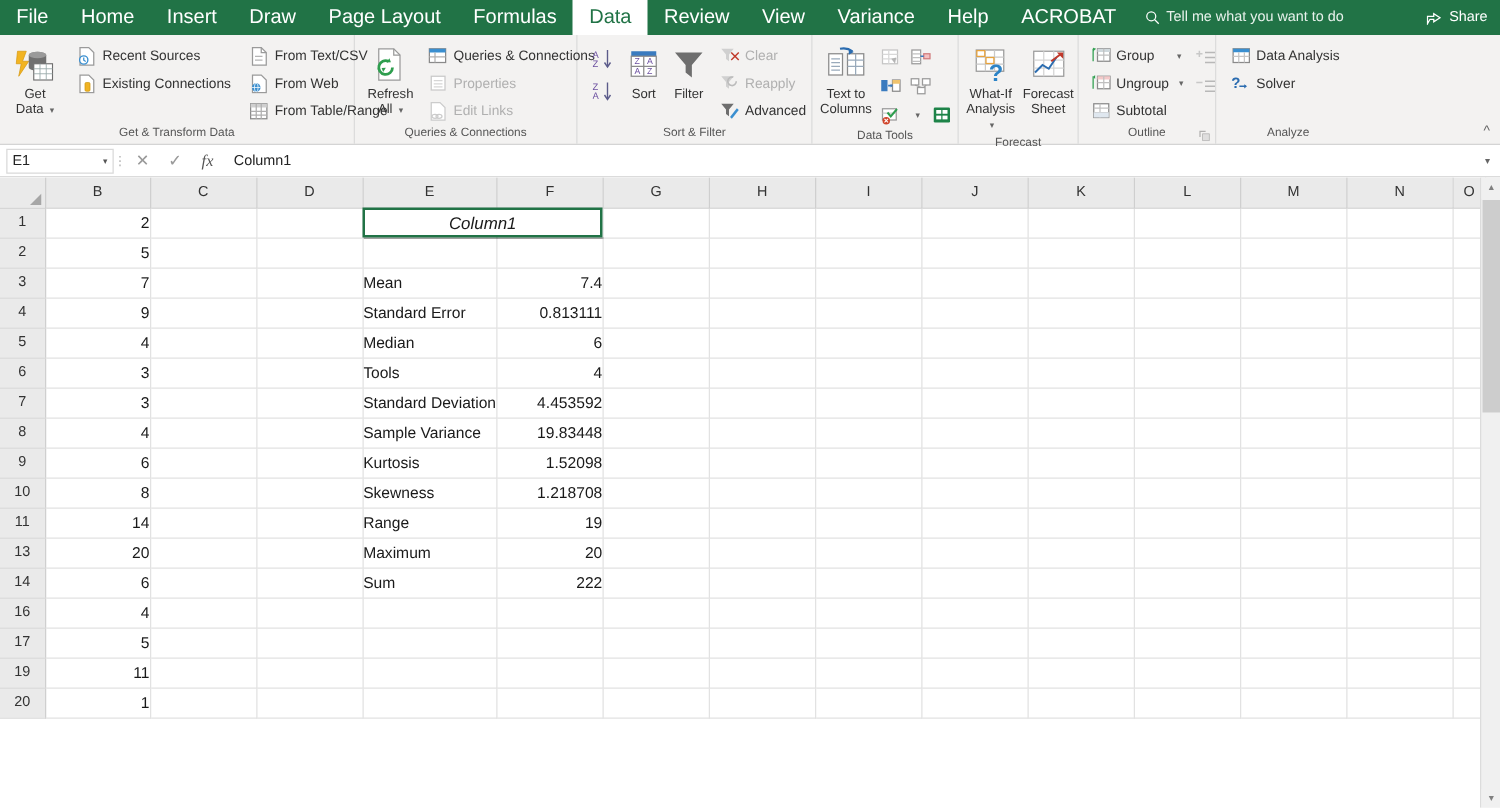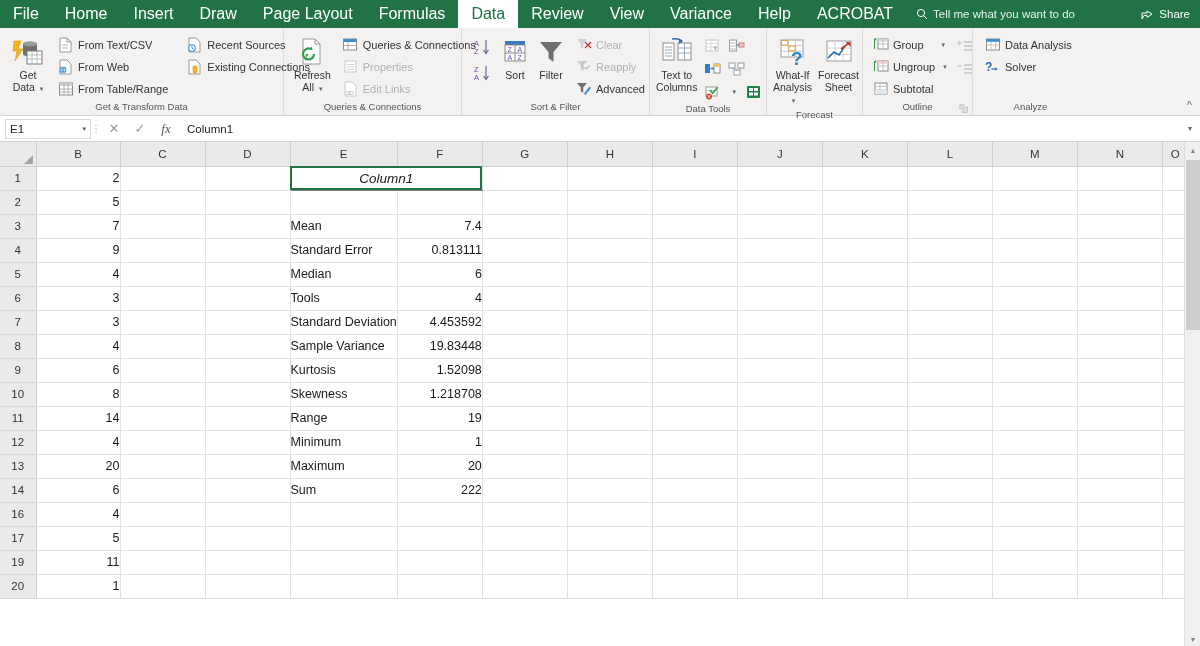--- a/index.html
+++ b/index.html
@@ -217,6 +217,28 @@
         <span><span>Data</span> <span class="caret">▾</span></span>
       </div>
 
+      <div class="smallcol" style="margin-left:10px">
+        <div class="smbtn">
+          <span class="ic">
+            <svg width="15" height="16" viewBox="0 0 15 16">
+                <path d="M2 1 h7 l4 4 v10 h-11 z" fill="#fff" stroke="#9a9a9a" stroke-width="1"></path>
+                <circle cx="5" cy="11" r="3.3" fill="#fff" stroke="#3a8fd0" stroke-width="1.1"></circle>
+                <path d="M5 9 v2.2 l1.6 1" fill="none" stroke="#3a8fd0" stroke-width="1"></path>
+              </svg>
+          </span>
+          <span>Recent Sources</span>
+        </div>
+        <div class="smbtn">
+          <span class="ic">
+            <svg width="15" height="16" viewBox="0 0 15 16">
+                <path d="M2 1 h7 l4 4 v10 h-11 z" fill="#fff" stroke="#9a9a9a" stroke-width="1"></path>
+                <rect x="6" y="7" width="4" height="7" rx="1" fill="#f0b323" stroke="#cf9a14" stroke-width=".6"></rect>
+              </svg>
+          </span>
+          <span>Existing Connections</span>
+        </div>
+      </div>
+
       <div class="smallcol" style="margin-left:6px">
         <div class="smbtn">
           <span class="ic">
@@ -252,28 +274,6 @@
               </svg>
           </span>
           <span>From Table/Range</span>
-        </div>
-      </div>
-
-      <div class="smallcol" style="margin-left:10px">
-        <div class="smbtn">
-          <span class="ic">
-            <svg width="15" height="16" viewBox="0 0 15 16">
-                <path d="M2 1 h7 l4 4 v10 h-11 z" fill="#fff" stroke="#9a9a9a" stroke-width="1"></path>
-                <circle cx="5" cy="11" r="3.3" fill="#fff" stroke="#3a8fd0" stroke-width="1.1"></circle>
-                <path d="M5 9 v2.2 l1.6 1" fill="none" stroke="#3a8fd0" stroke-width="1"></path>
-              </svg>
-          </span>
-          <span>Recent Sources</span>
-        </div>
-        <div class="smbtn">
-          <span class="ic">
-            <svg width="15" height="16" viewBox="0 0 15 16">
-                <path d="M2 1 h7 l4 4 v10 h-11 z" fill="#fff" stroke="#9a9a9a" stroke-width="1"></path>
-                <rect x="6" y="7" width="4" height="7" rx="1" fill="#f0b323" stroke="#cf9a14" stroke-width=".6"></rect>
-              </svg>
-          </span>
-          <span>Existing Connections</span>
         </div>
       </div>
     </div>

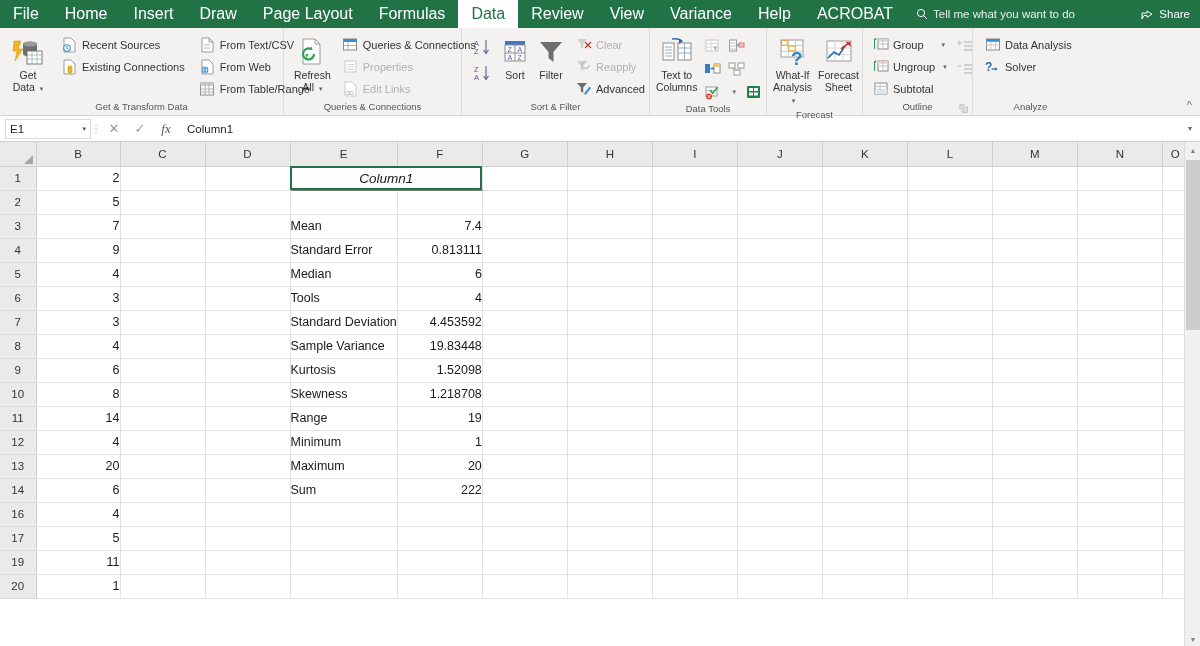--- a/index.html
+++ b/index.html
@@ -871,23 +871,6 @@
           <td class="cell" style="width: 26px;"></td>
         </tr>
         <tr>
-          <td class="rowhead">12</td>
-          <td class="cell num" style="width: 84px;">4</td>
-          <td class="cell" style="width: 85px;"></td>
-          <td class="cell" style="width: 85px;"></td>
-          <td class="cell txt clip" style="width: 85px;">Minimum</td>
-          <td class="cell num" style="width: 85px;">1</td>
-          <td class="cell" style="width: 85px;"></td>
-          <td class="cell" style="width: 85px;"></td>
-          <td class="cell" style="width: 85px;"></td>
-          <td class="cell" style="width: 85px;"></td>
-          <td class="cell" style="width: 85px;"></td>
-          <td class="cell" style="width: 85px;"></td>
-          <td class="cell" style="width: 85px;"></td>
-          <td class="cell" style="width: 85px;"></td>
-          <td class="cell" style="width: 26px;"></td>
-        </tr>
-        <tr>
           <td class="rowhead">13</td>
           <td class="cell num" style="width: 84px;">20</td>
           <td class="cell" style="width: 85px;"></td>

